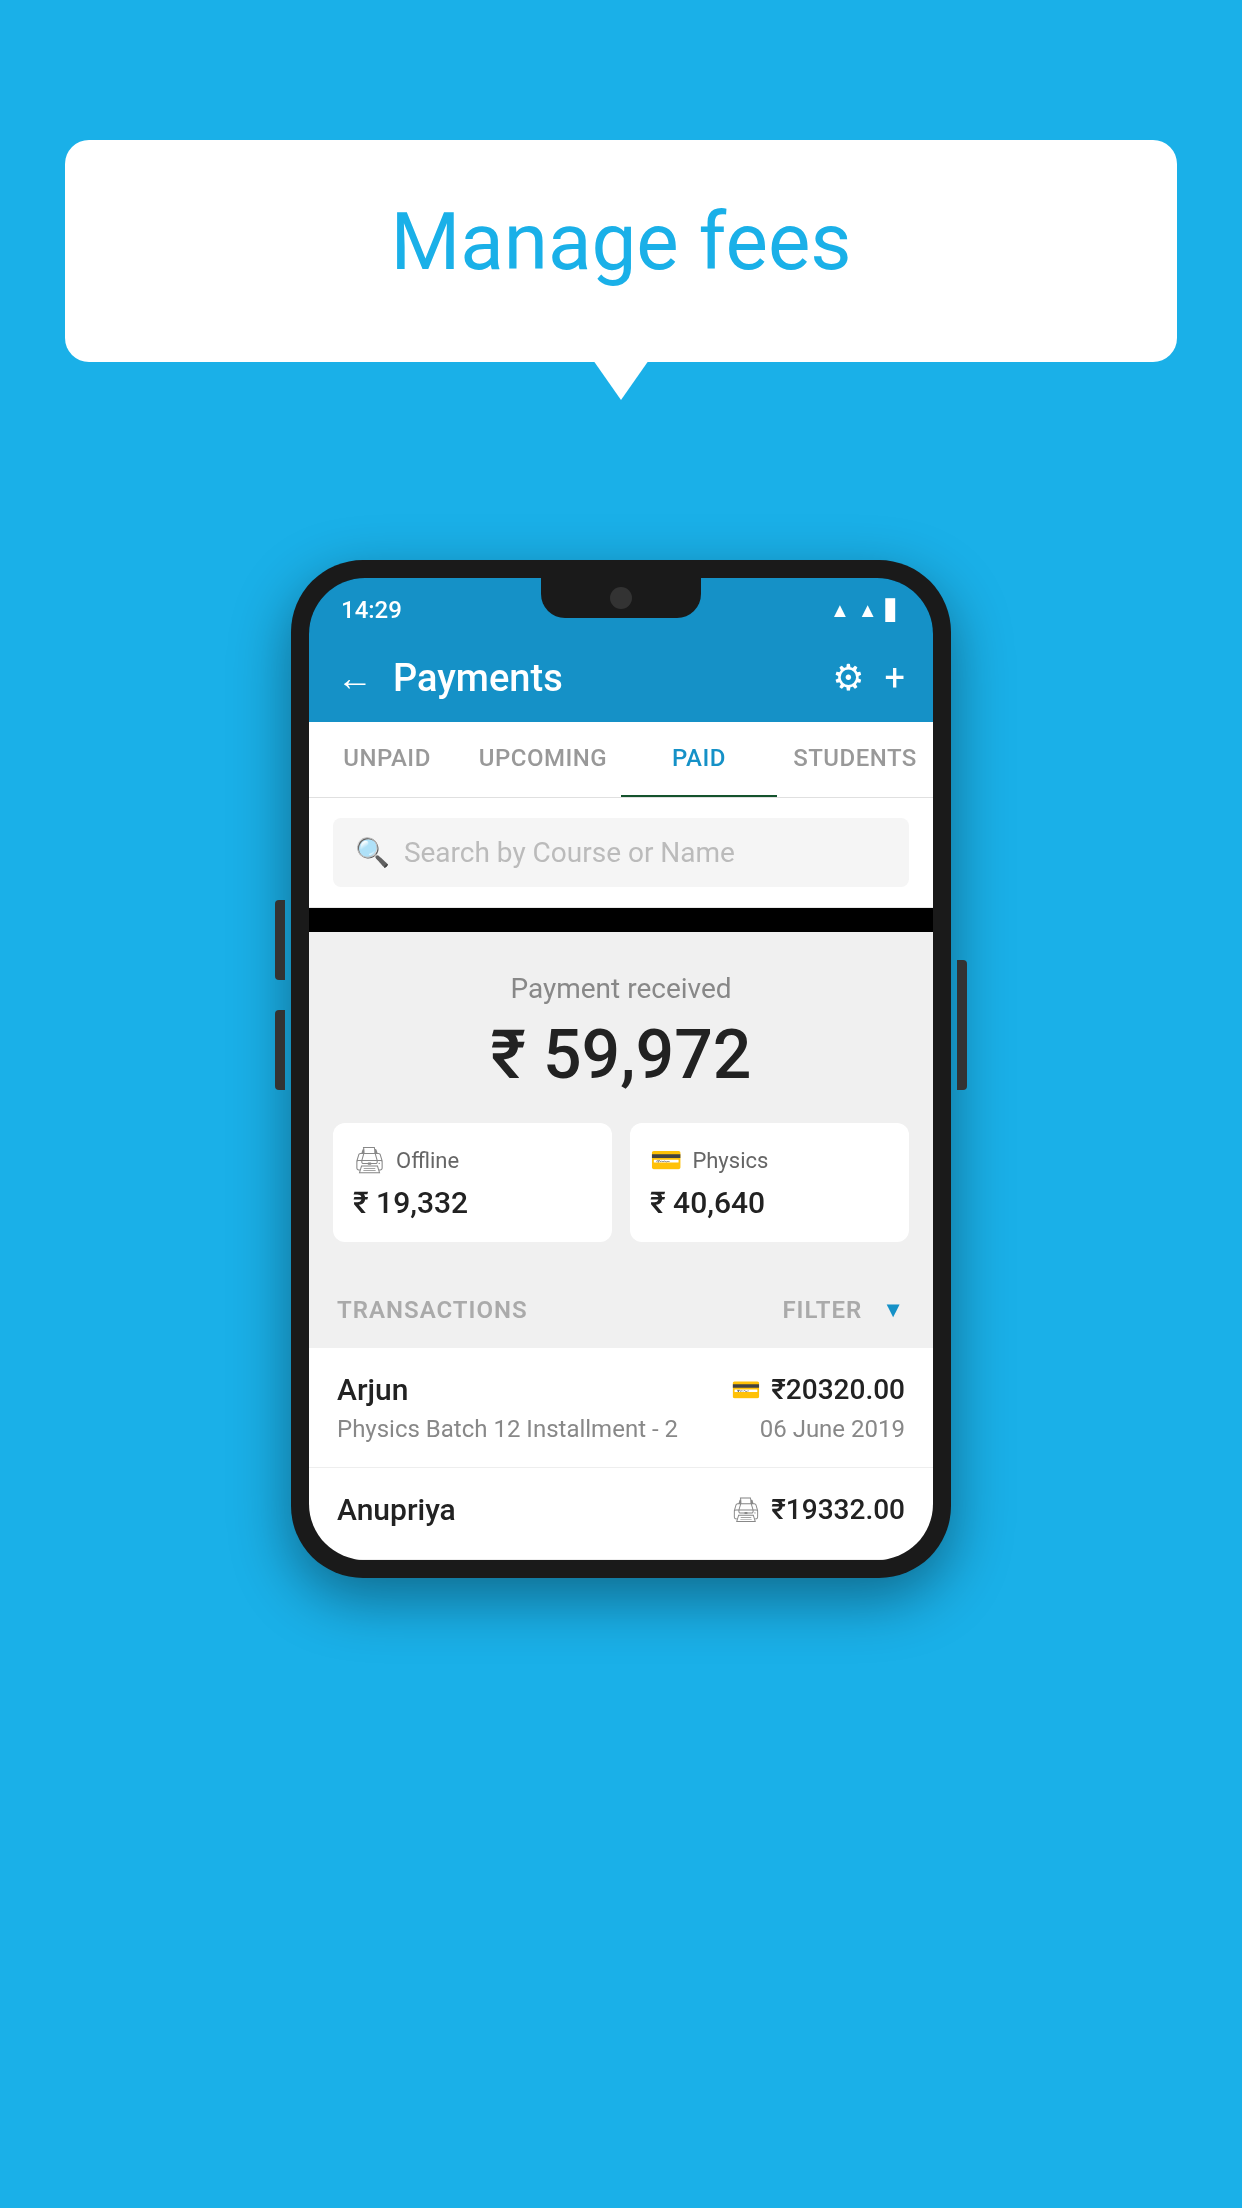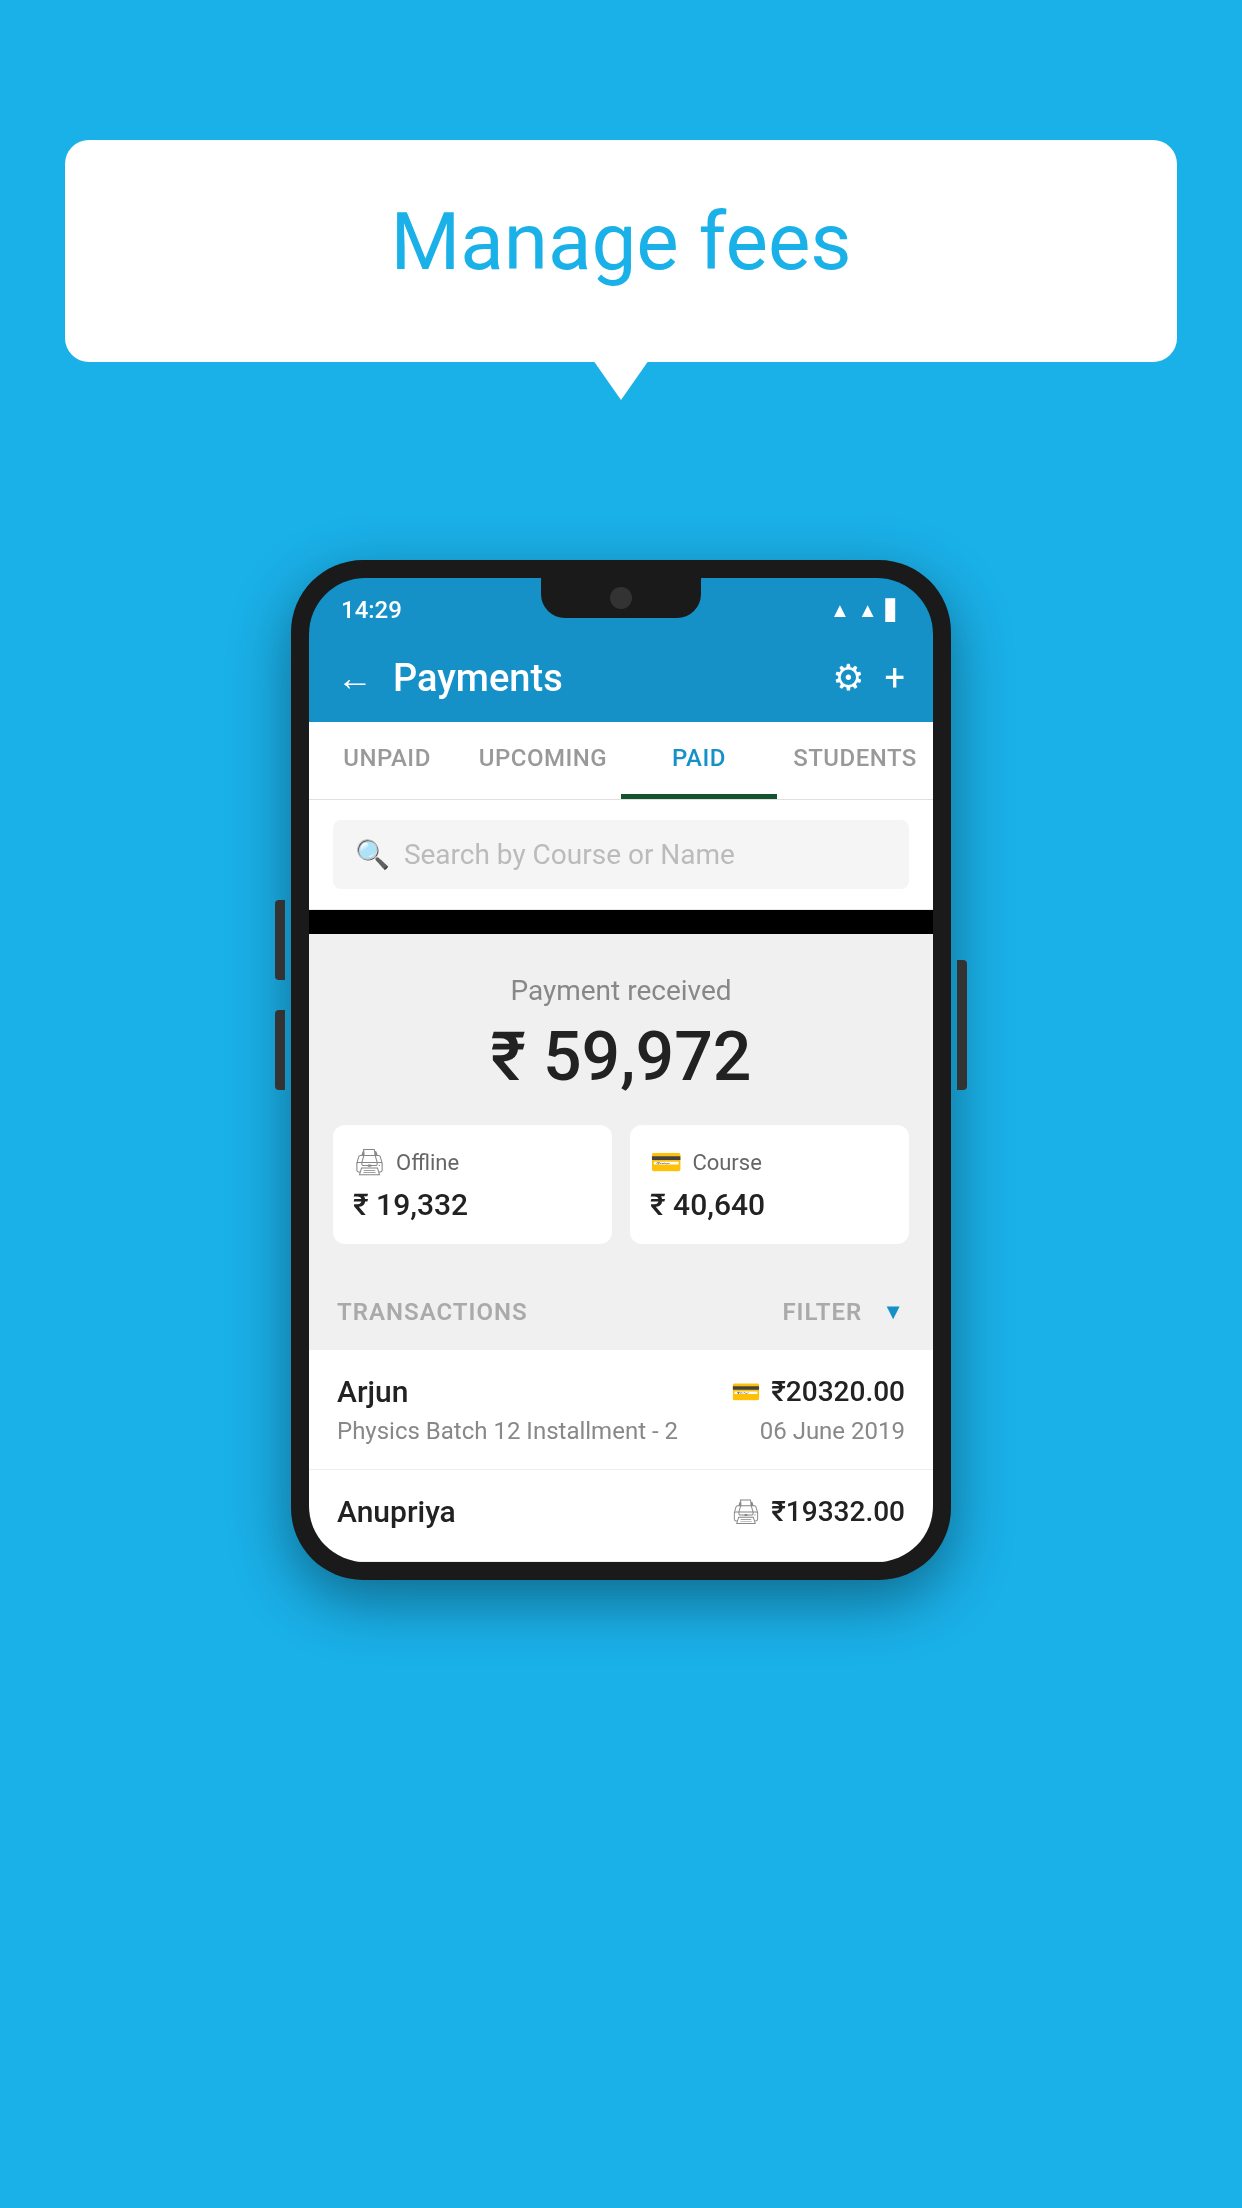--- a/index.html
+++ b/index.html
@@ -183,7 +183,7 @@
 
     .tab.active {
       color: #1591c7;
-      border-bottom: 5px solid #14532d;
+      border-bottom: 2px solid #14532d;
     }
 
     

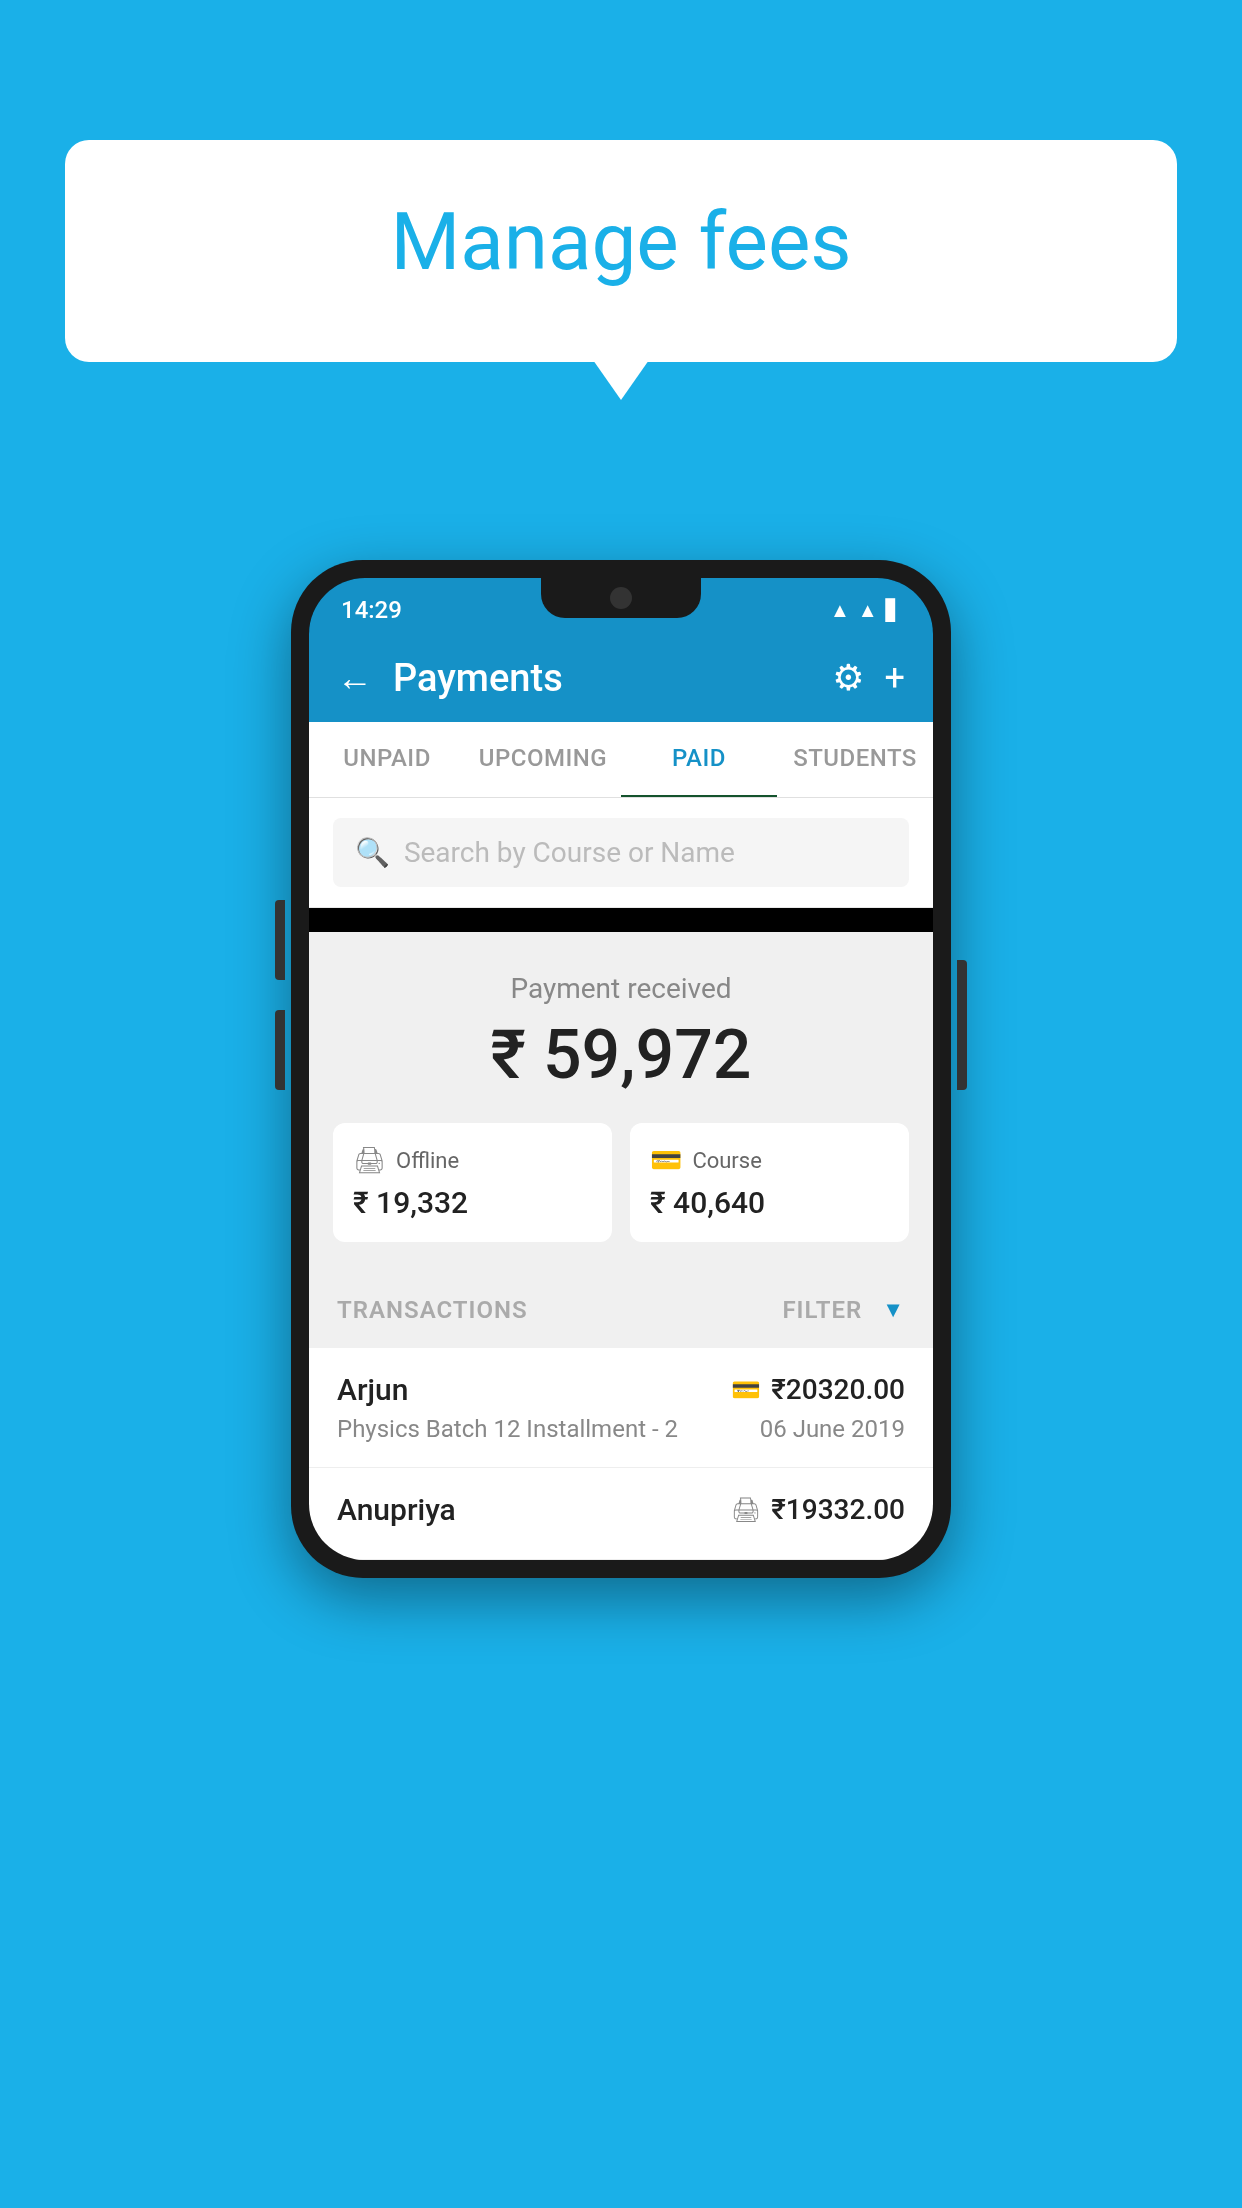--- a/index.html
+++ b/index.html
@@ -447,7 +447,7 @@
           <div class="payment-card">
             <div class="payment-card-header">
               <span class="payment-card-icon">💳</span>
-              <span>Course</span>
+              <span>Physics</span>
             </div>
             <div class="payment-card-amount">₹ 40,640</div>
           </div>

